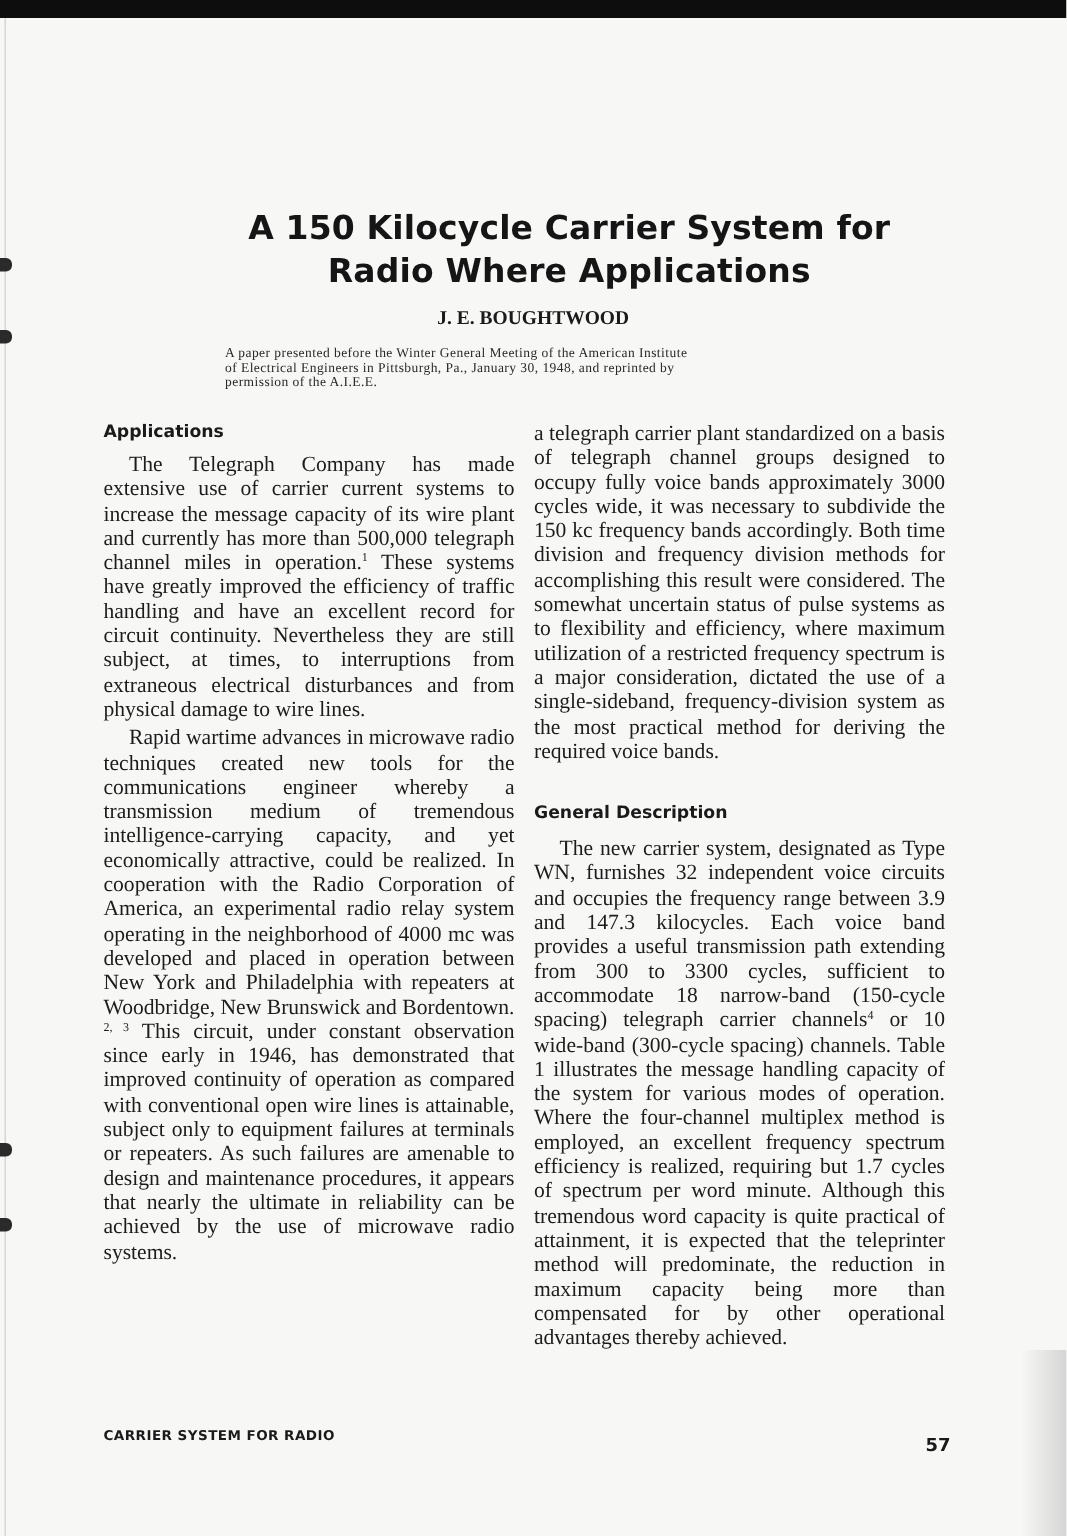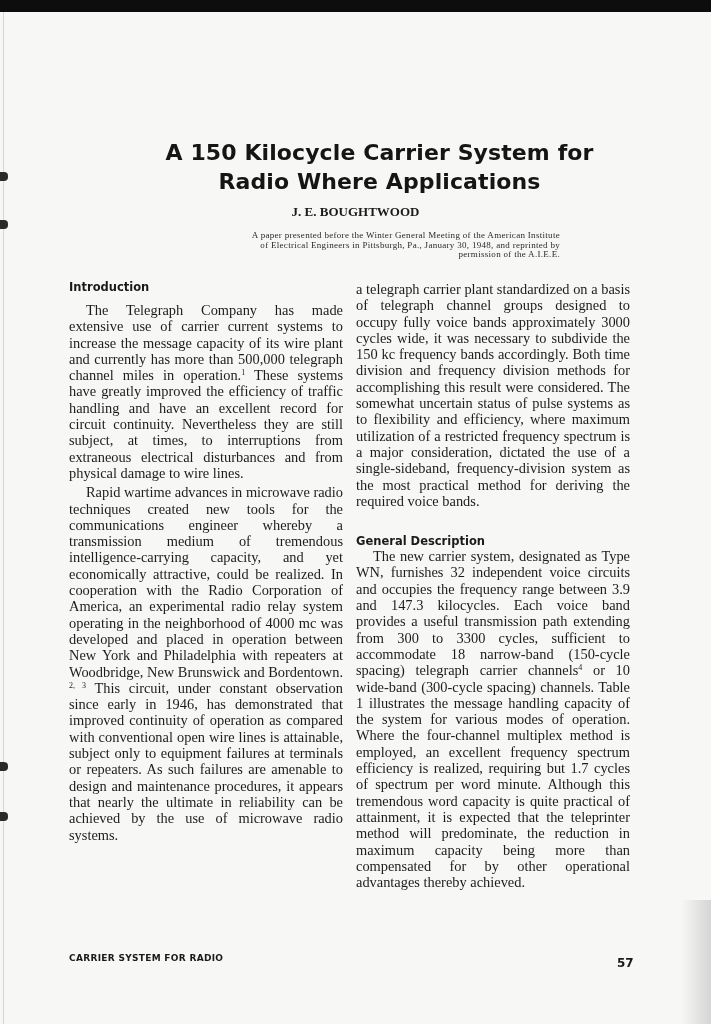--- a/index.html
+++ b/index.html
@@ -25,7 +25,7 @@
     font-family:"Liberation Serif",serif; font-weight:bold; font-size:13px; color:#1a1a1a;
   }
   .note {
-    position:absolute; left:150px; width:410px; top:231px; text-align:right;
+    position:absolute; left:150px; width:410px; top:231px; text-align:left;
     font-size:9px; line-height:9.6px; color:#2a2a2a; letter-spacing:0.3px;
   }
   .col {

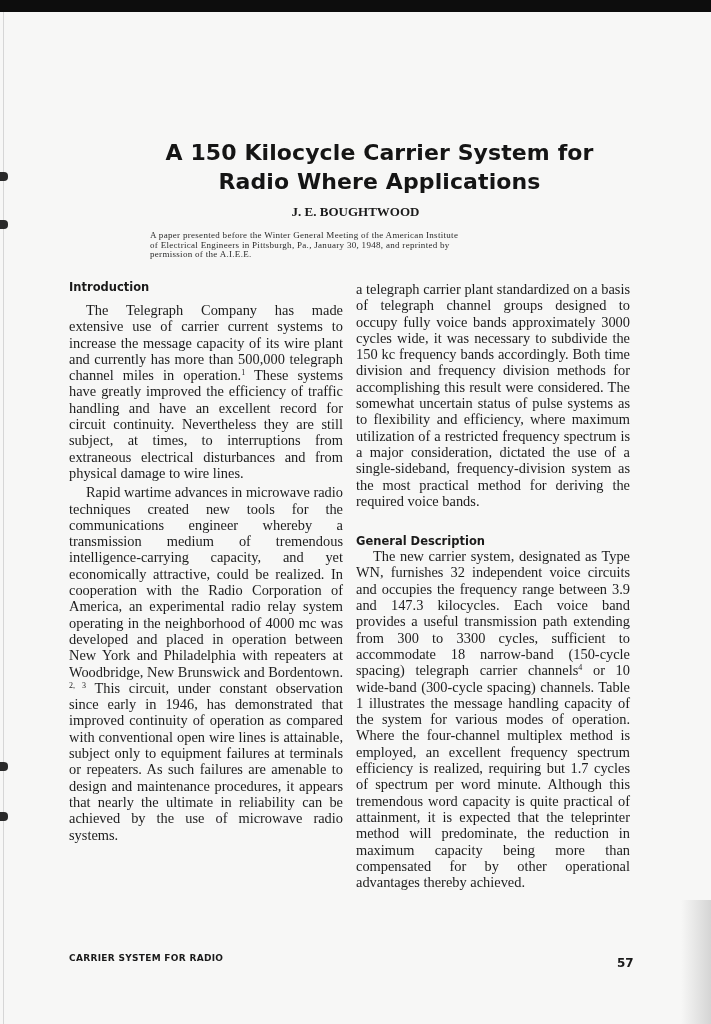--- a/index.html
+++ b/index.html
@@ -80,7 +80,7 @@
 </div>
 
 <div class="col left">
-  <div class="heading">Introduction</div>
+  <div class="heading">Applications</div>
   <p><span>The Telegraph Company has made extensive use of carrier current systems to increase the message capacity of its wire plant and currently has more than 500,000 telegraph channel miles in operation.</span><sup>1</sup><span> These systems have greatly improved the efficiency of traffic handling and have an excellent record for circuit continuity. Nevertheless they are still subject, at times, to interruptions from extraneous electrical disturbances and from physical damage to wire lines.</span></p>
   <p><span>Rapid wartime advances in microwave radio techniques created new tools for the communications engineer whereby a transmission medium of tremendous intelligence-carrying capacity, and yet economically attractive, could be realized. In cooperation with the Radio Corporation of America, an experimental radio relay system operating in the neighborhood of 4000 mc was developed and placed in operation between New York and Philadelphia with repeaters at Woodbridge, New Brunswick and Bordentown.</span><sup> 2, 3</sup><span> This circuit, under constant observation since early in 1946, has demonstrated that improved continuity of operation as compared with conventional open wire lines is attainable, subject only to equipment failures at terminals or repeaters. As such failures are amenable to design and maintenance procedures, it appears that nearly the ultimate in reliability can be achieved by the use of microwave radio systems.</span></p>
 </div>

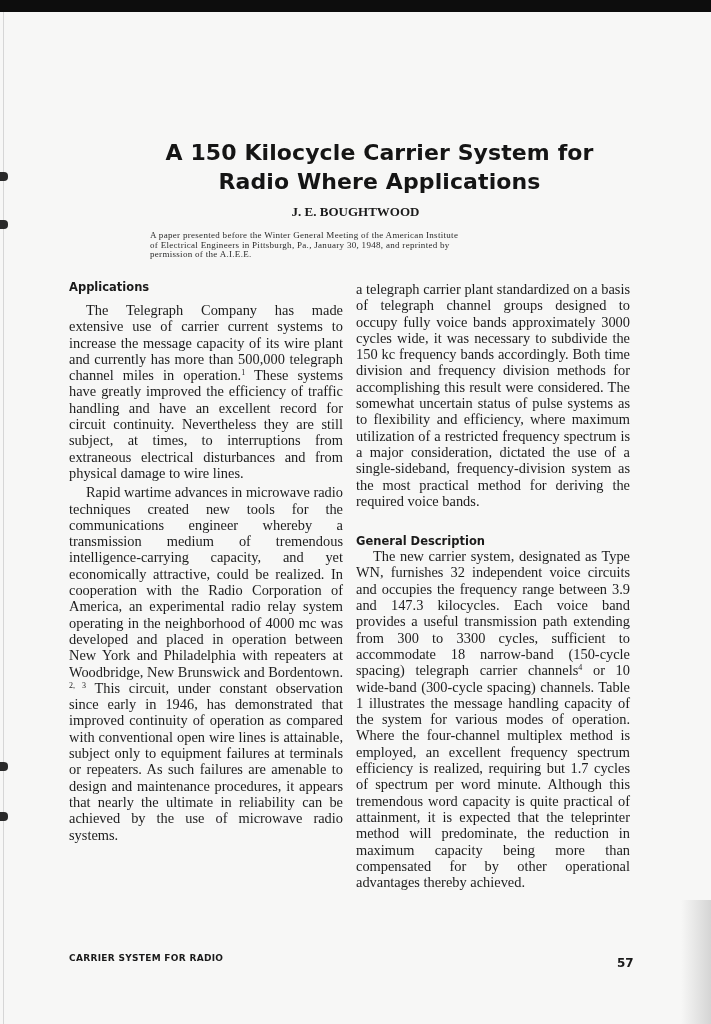--- a/index.html
+++ b/index.html
@@ -42,7 +42,7 @@
     font-size:11.5px; line-height:14px; color:#1a1a1a; text-align:left;
   }
   .col.left .heading { margin-bottom:8px; }
-  .col.right .heading { margin-top:25px; }
+  .col.right .heading { margin-top:25px; margin-bottom:10px; }
   sup { font-size:8px; line-height:0; vertical-align:5px; }
   .footer-left {
     position:absolute; left:69px; top:953px;

